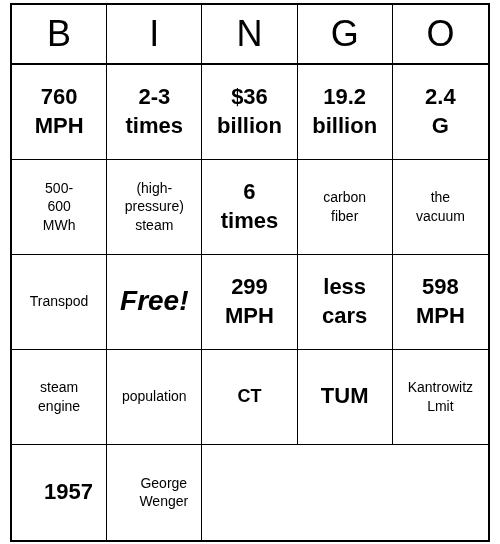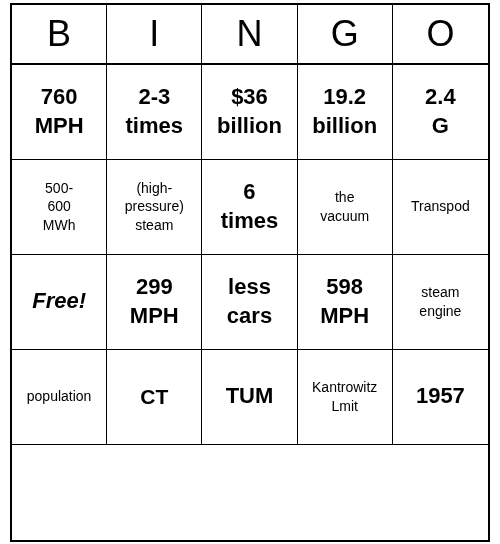--- a/index.html
+++ b/index.html
@@ -105,6 +105,7 @@
       <div class="bingo-cell">500-<br>600<br>MWh</div>
       <div class="bingo-cell">(high-<br>pressure)<br>steam</div>
       <div class="bingo-cell large-text">6<br>times</div>
+      <div class="bingo-cell">carbon<br>fiber</div>
       <div class="bingo-cell">the<br>vacuum</div>
       <div class="bingo-cell">Transpod</div>
       <div class="bingo-cell free">Free!</div>

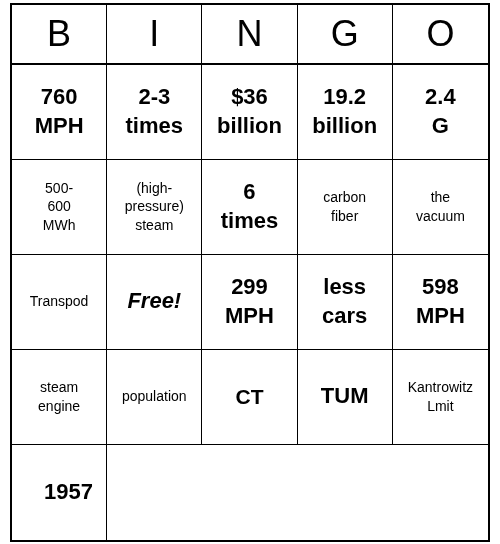--- a/index.html
+++ b/index.html
@@ -75,7 +75,7 @@
     }
 
     .bingo-cell.free {
-      font-size: 22px;
+      font-size: 28px;
       font-weight: bold;
       font-style: italic;
     }

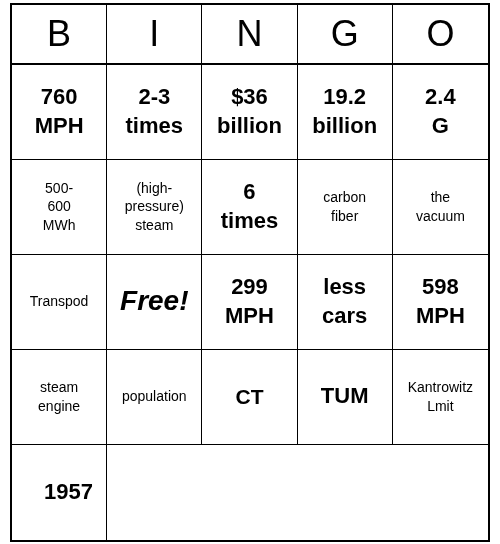--- a/index.html
+++ b/index.html
@@ -81,7 +81,7 @@
     }
 
     .bingo-cell.extra-large {
-      font-size: 21px;
+      font-size: 18px;
       font-weight: bold;
     }
   </style>

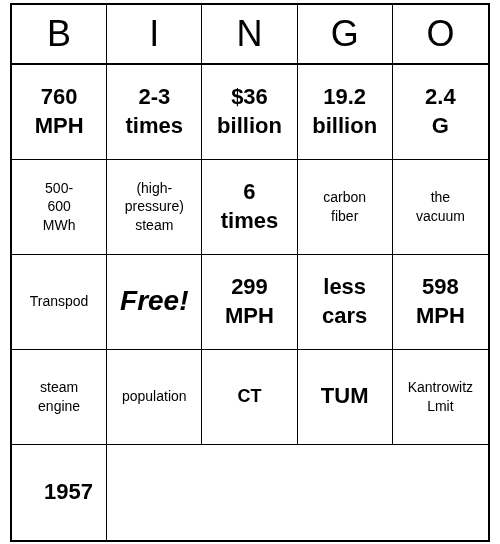--- a/index.html
+++ b/index.html
@@ -118,6 +118,7 @@
       <div class="bingo-cell large-text">TUM</div>
       <div class="bingo-cell">Kantrowitz<br>Lmit</div>
       <div class="bingo-cell large-text">1957</div>
+      <div class="bingo-cell">George<br>Wenger</div>
     </div>
 </div>
 

